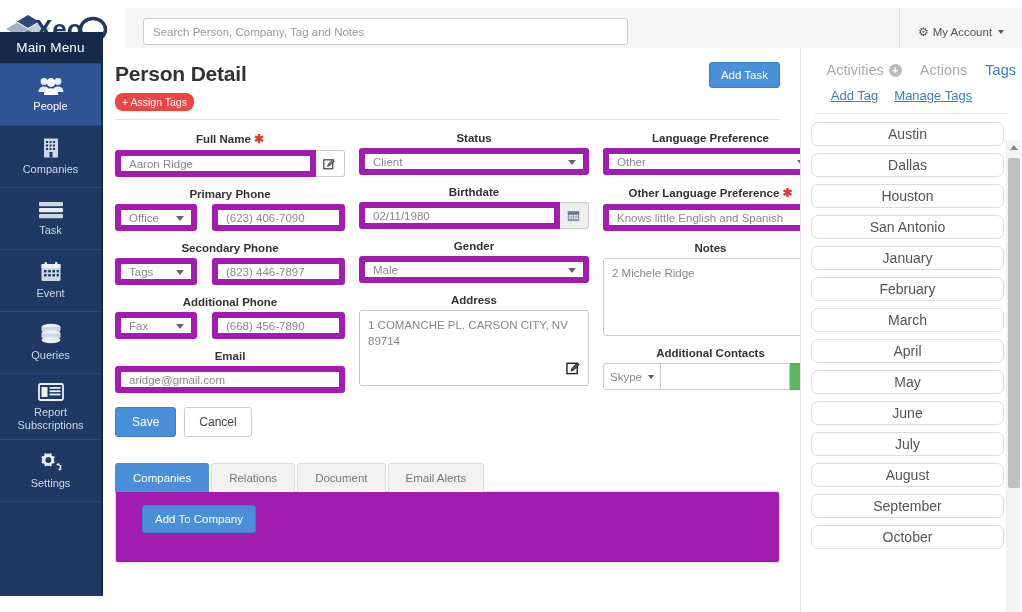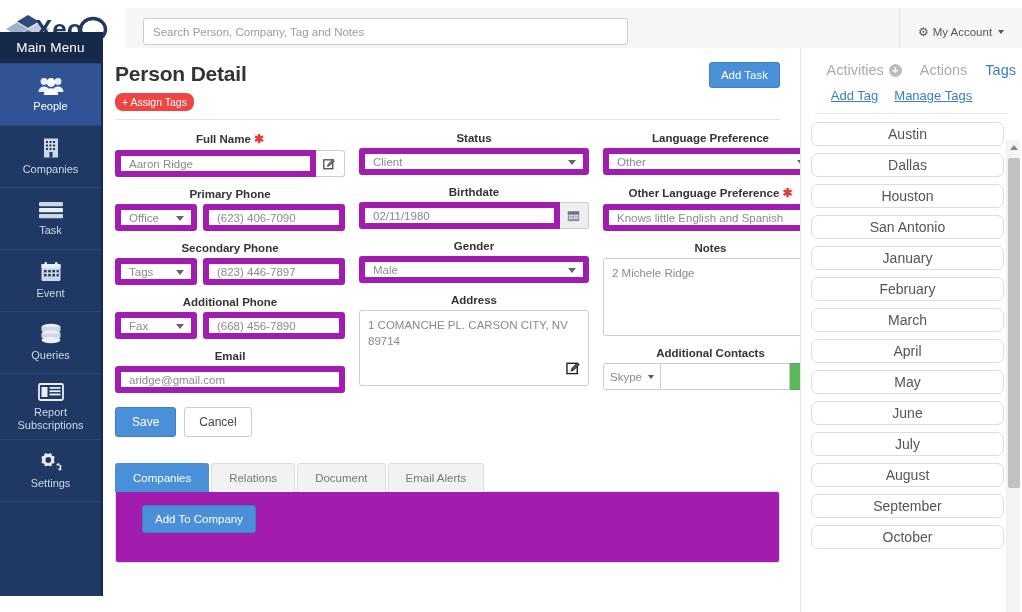--- a/index.html
+++ b/index.html
@@ -110,7 +110,7 @@
     position:absolute; right:7px; top:50%; margin-top:-2px;
     width:0;height:0;border-left:4px solid transparent;border-right:4px solid transparent;border-top:5px solid #666;
   }
-  .row2 { display:flex; gap:6px; }
+  .row2 { display:flex; gap:15px; }
   .row2 .sel { width:82px; flex:none; }
   .row2 .txt { flex:1; }
   .input-grp { display:flex; }

